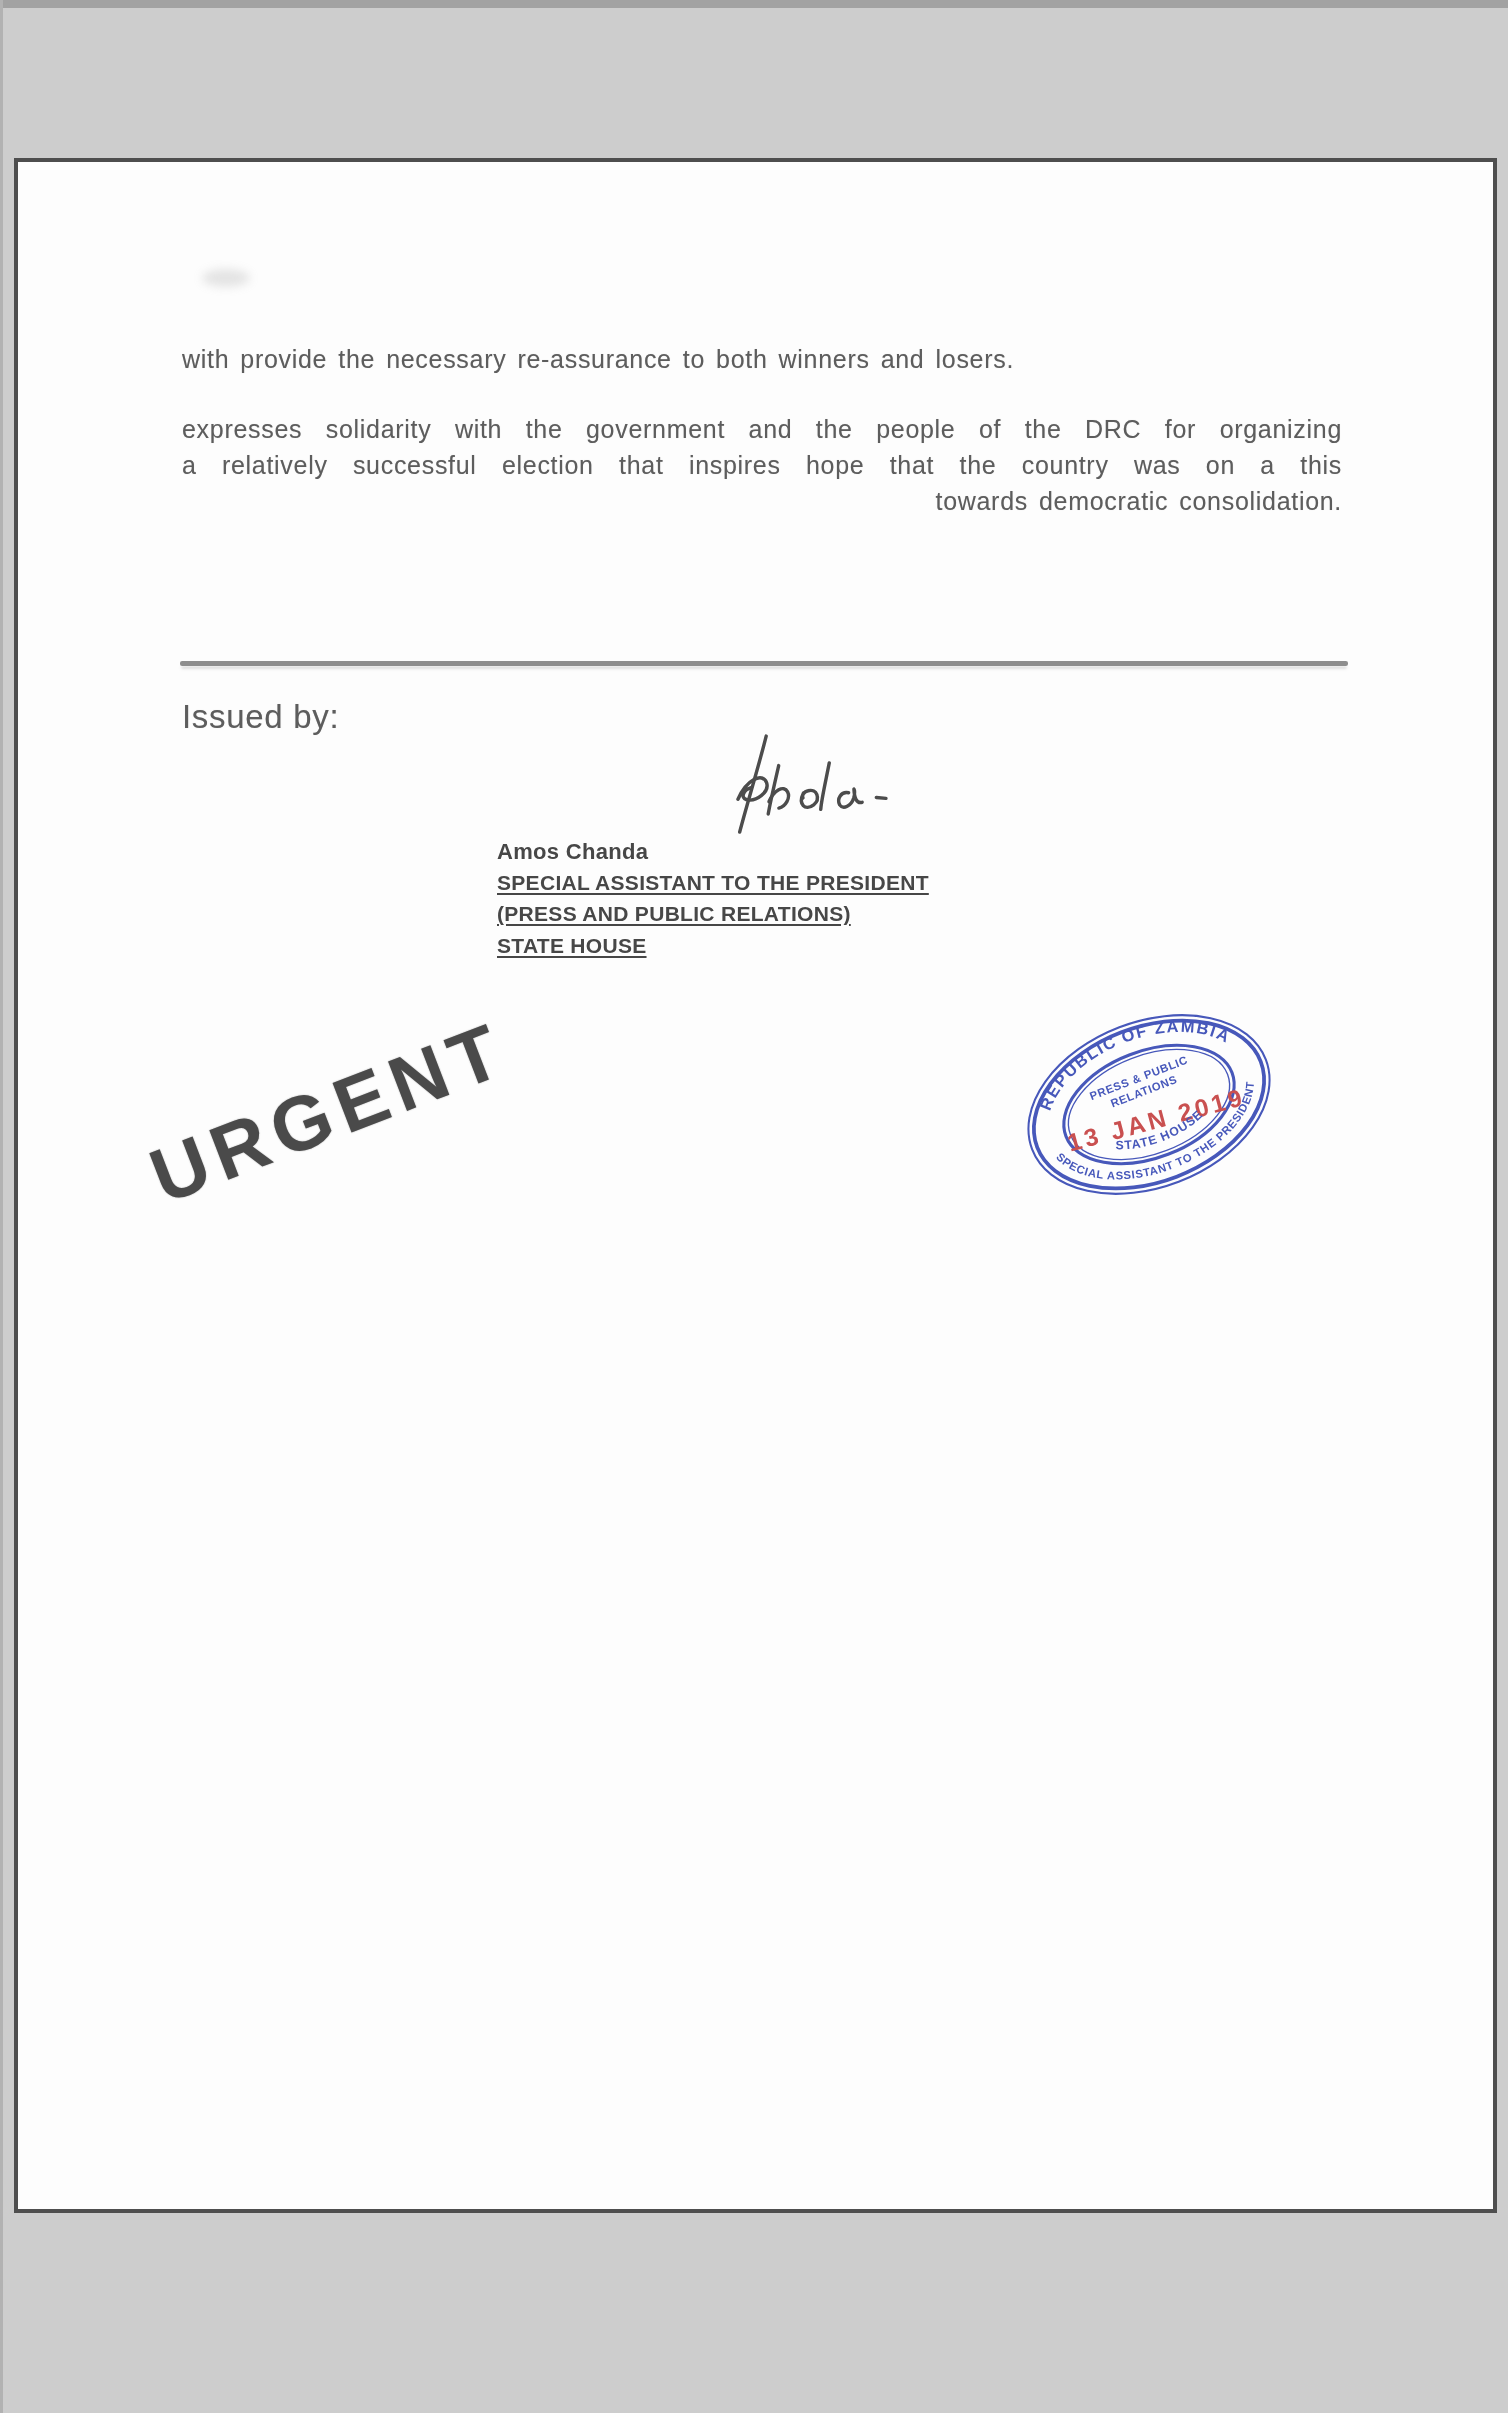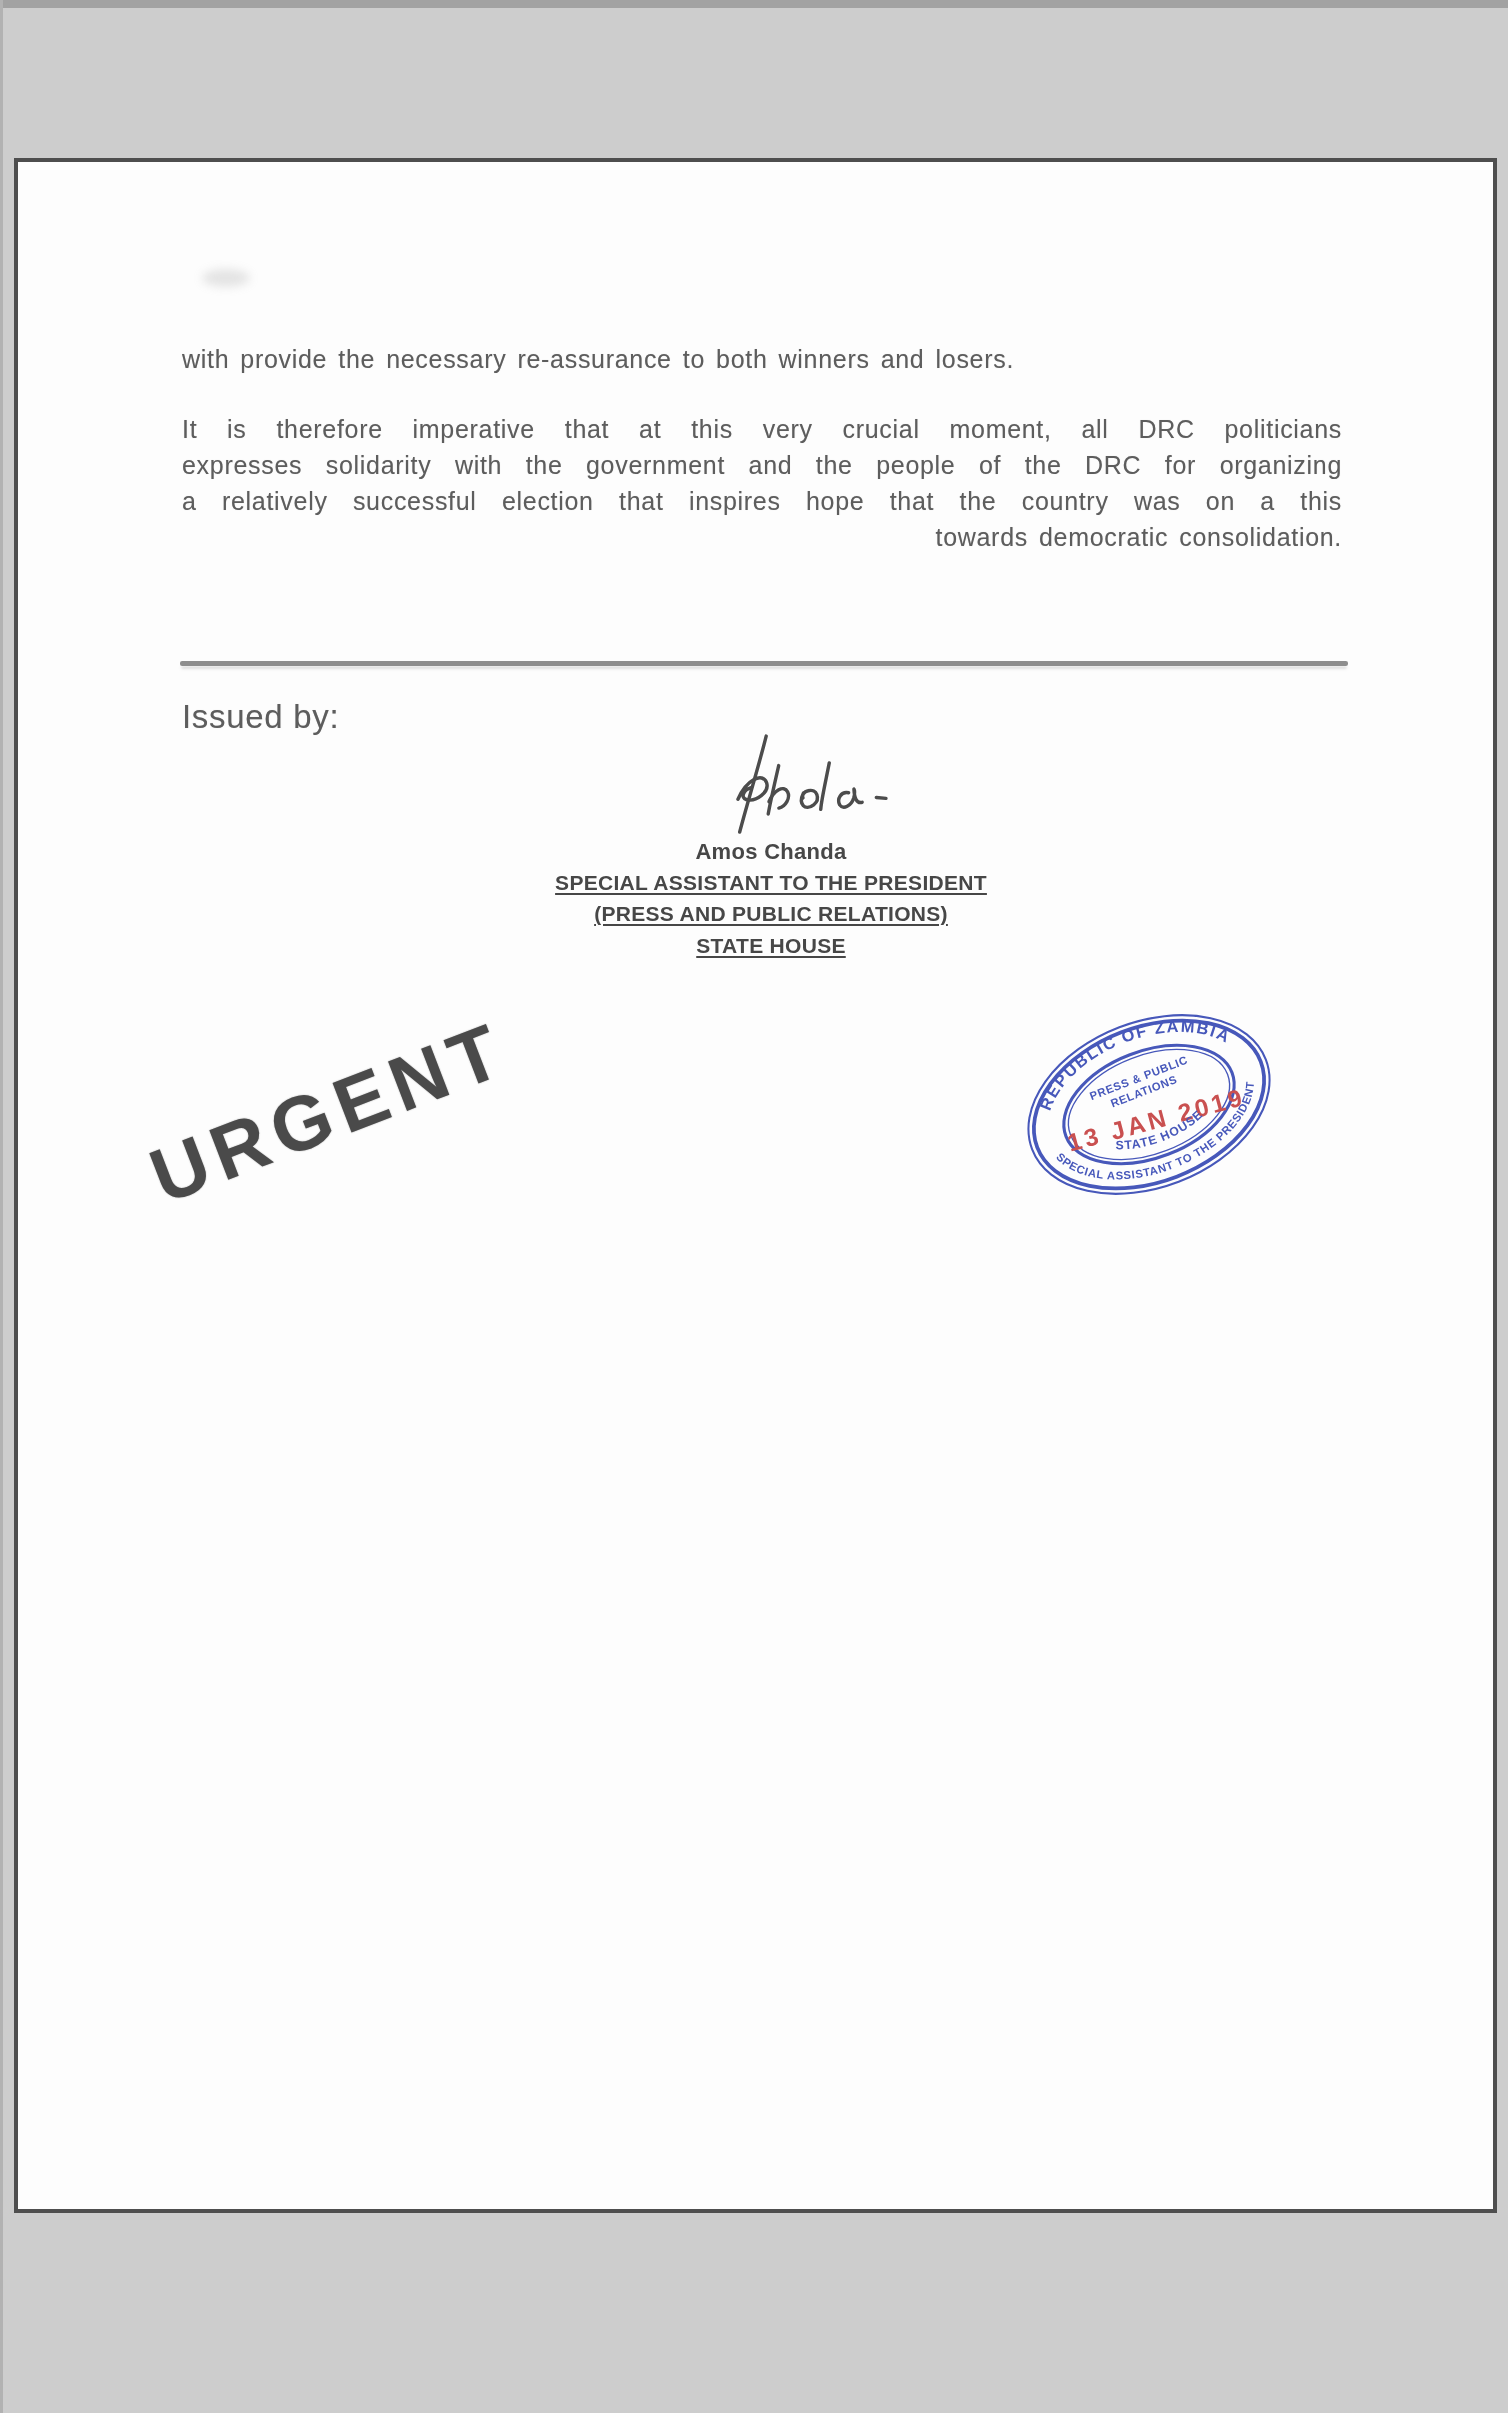--- a/index.html
+++ b/index.html
@@ -101,7 +101,6 @@
 <div class="bodyline" style="top:341px">with provide the necessary re-assurance to both winners and losers.</div>
 
 <div class="para" style="top:411px">
-  <div class="jline">It is therefore imperative that at this very crucial moment, all DRC politicians</div>
   <div class="jline">expresses solidarity with the government and the people of the DRC for organizing</div>
   <div class="jline">a relatively successful election that inspires hope that the country was on a this</div>
   <div class="lastline">towards democratic consolidation.</div>

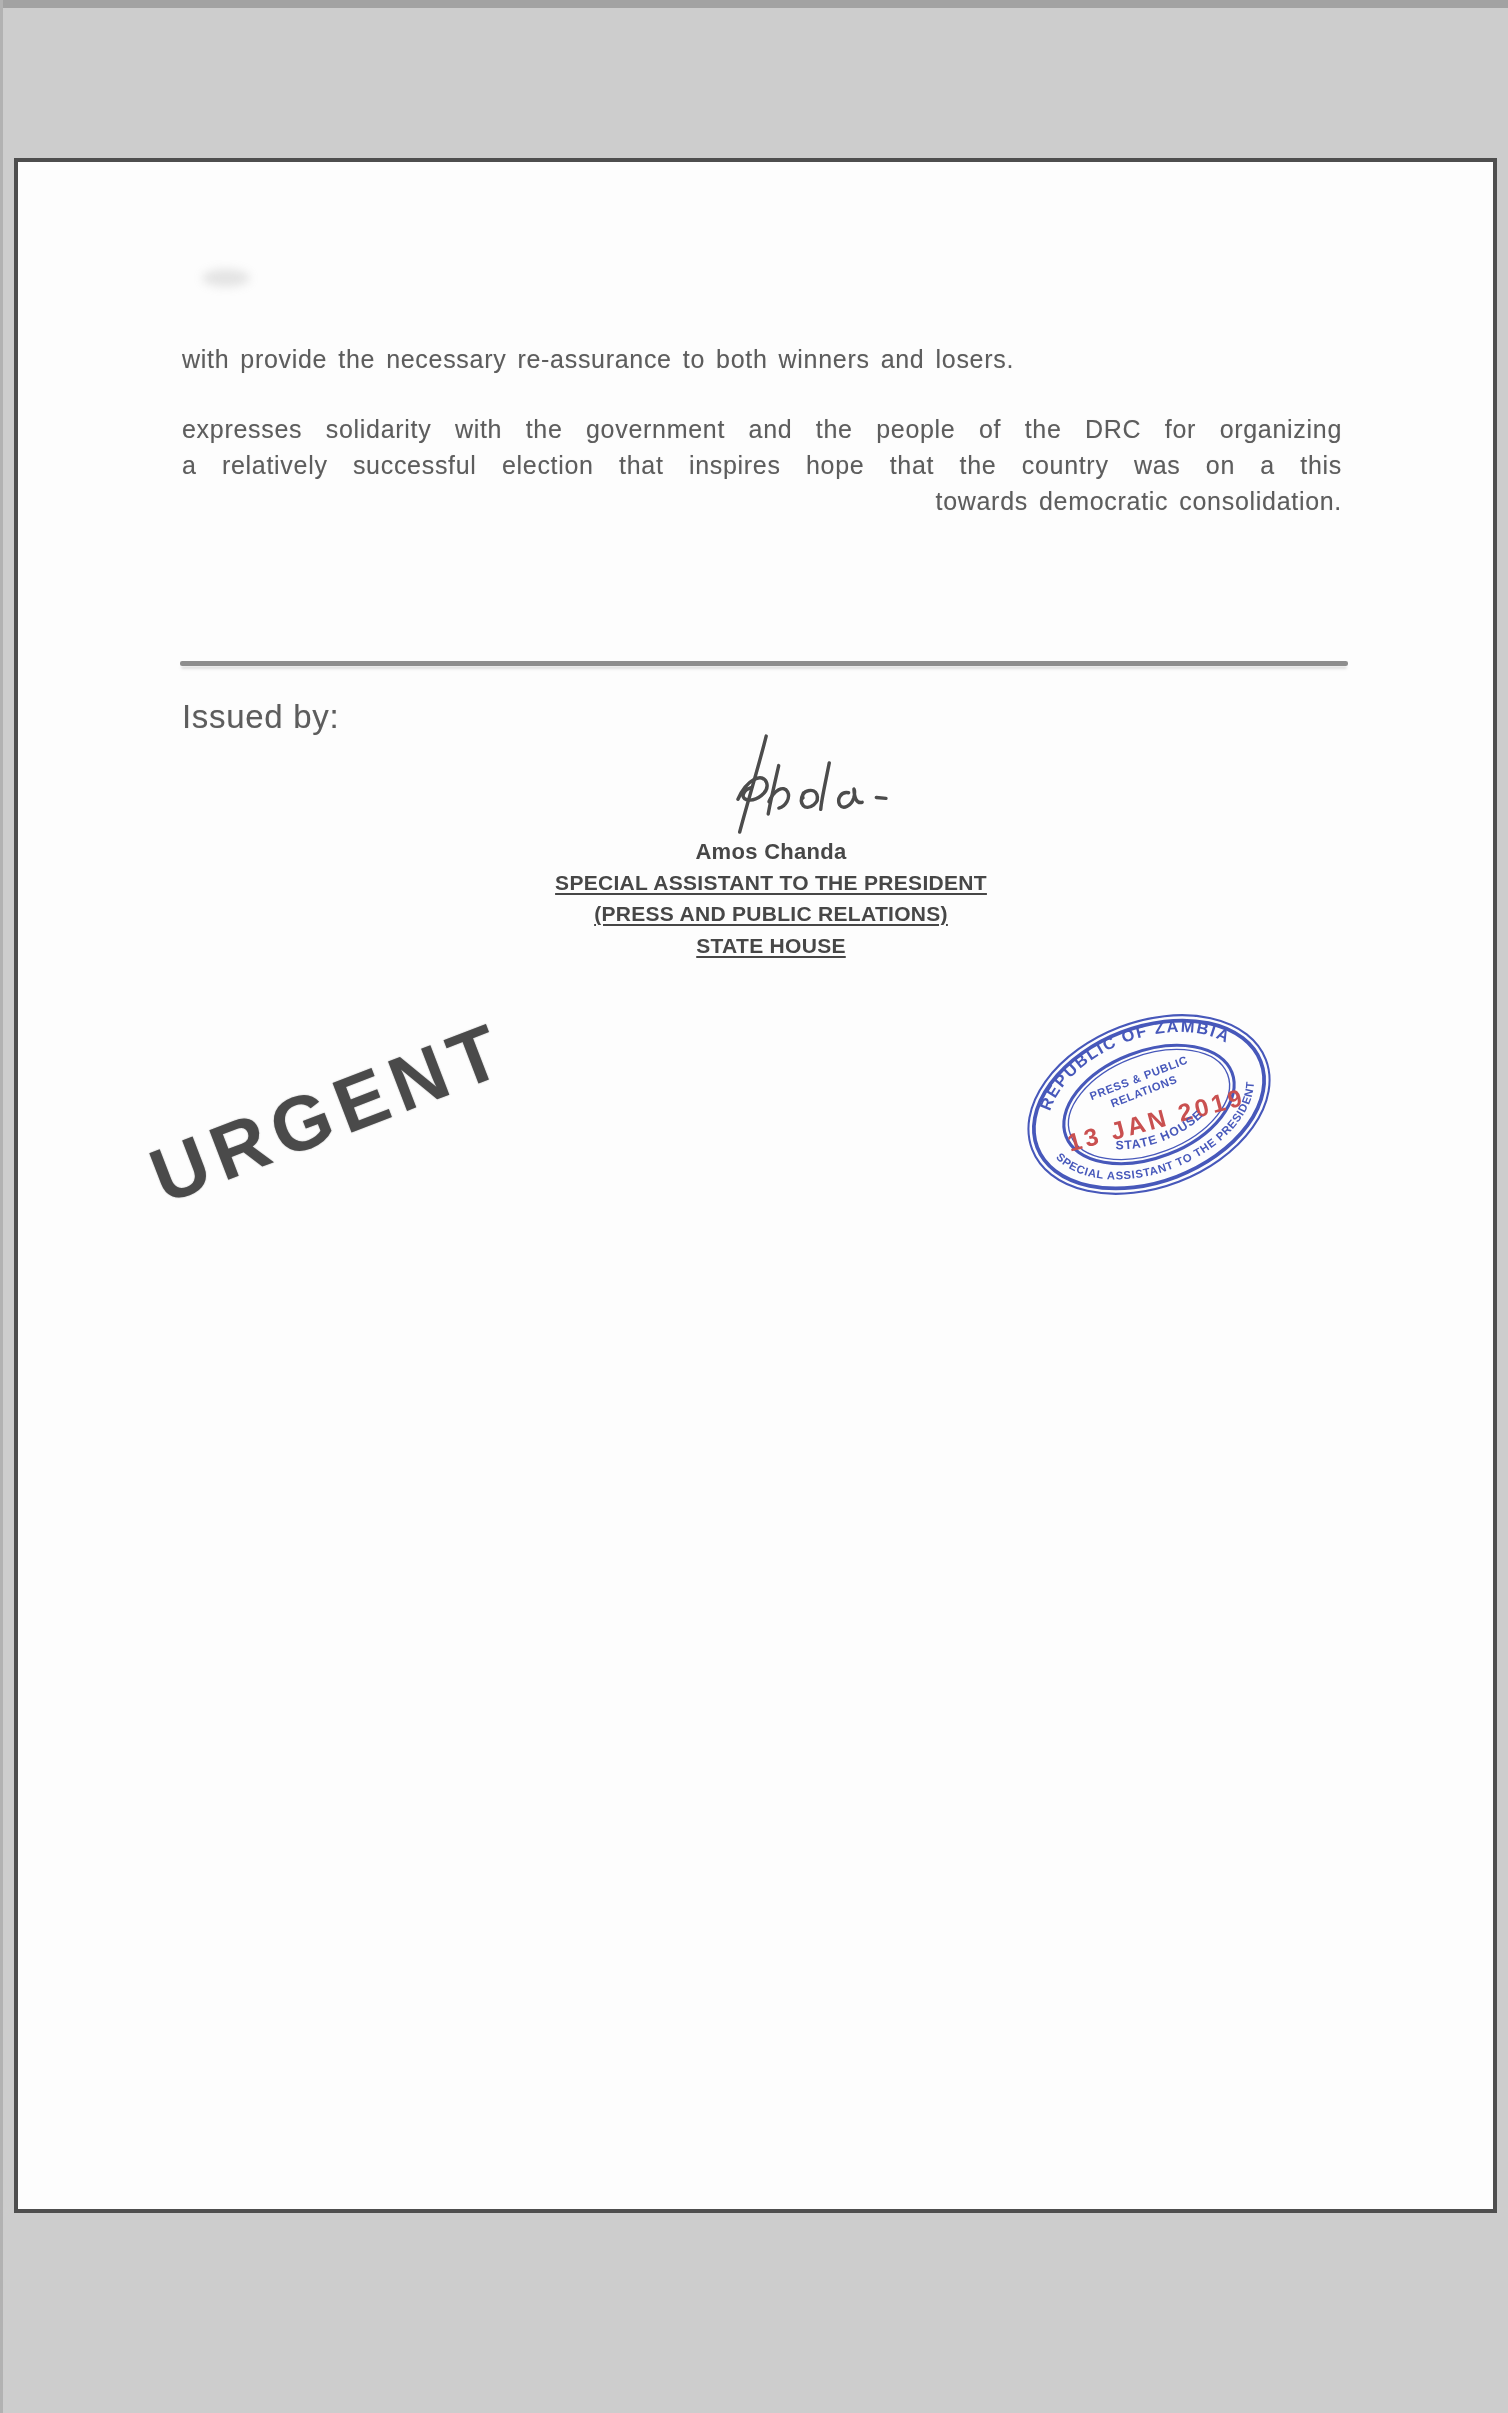--- a/index.html
+++ b/index.html
@@ -63,7 +63,7 @@
     transform:rotate(-3deg);
   }
   .sig-center{
-    position:absolute;left:497px;width:548px;text-align:center;
+    position:absolute;left:497px;width:548px;text-align:left;
     color:#474747;
   }
   .sig-name{top:839px;font-size:22px;font-weight:bold;letter-spacing:0.3px;}

